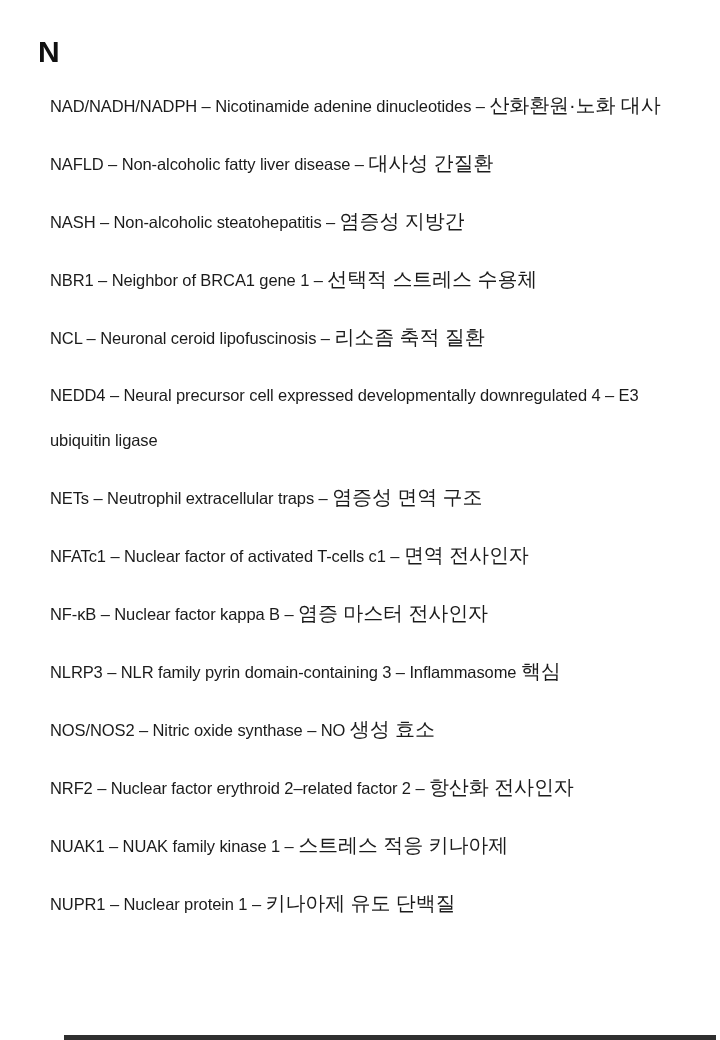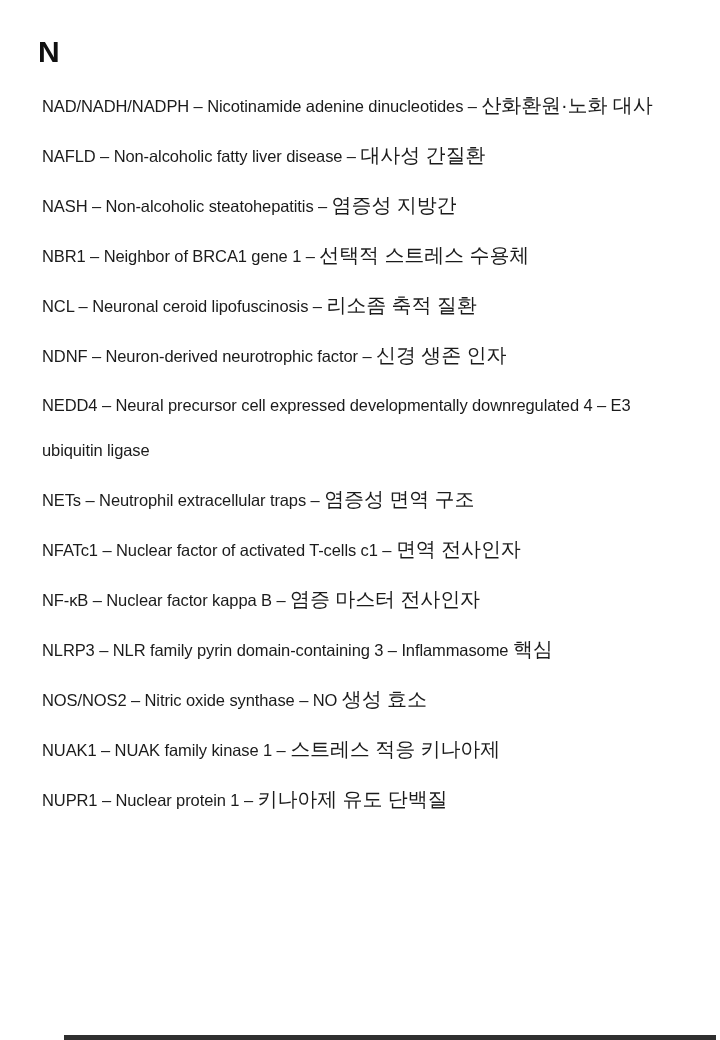--- a/index.html
+++ b/index.html
@@ -30,7 +30,7 @@
     color: #111111;
   }
   .entry {
-    margin: 4px;
+    margin: 12px;
     font-size: 16.5px;
     line-height: 45px;
     letter-spacing: -0.1px;

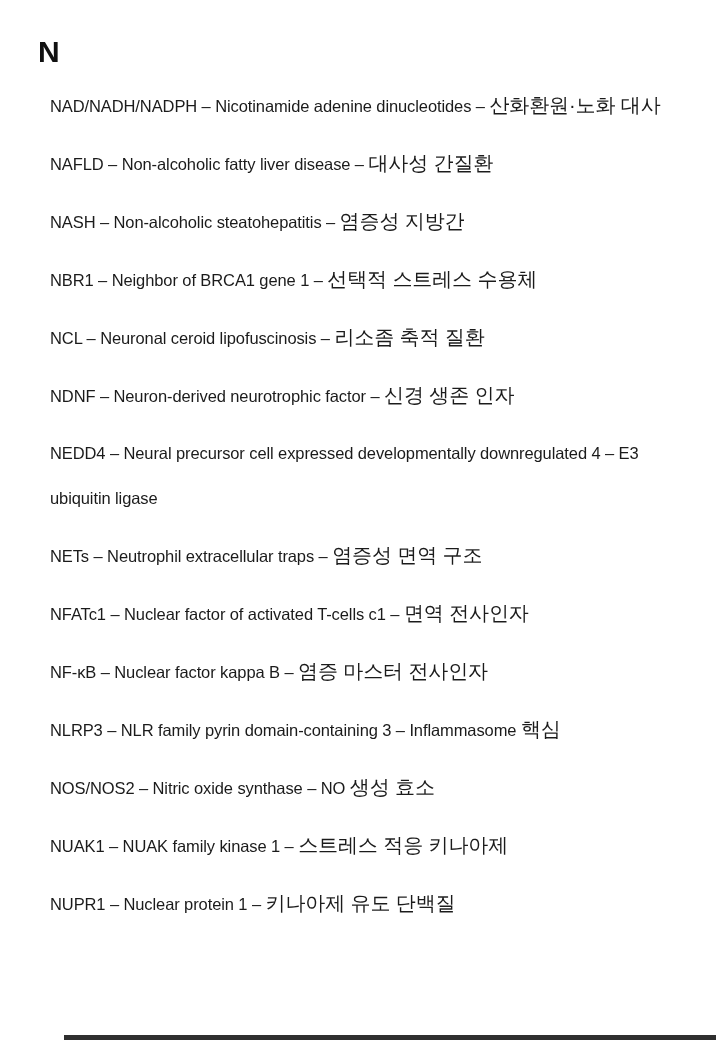--- a/index.html
+++ b/index.html
@@ -64,7 +64,6 @@
       <p class="entry"><span class="en">NASH – Non-alcoholic steatohepatitis – </span><span class="ko">염증성 지방간</span></p>
       <p class="entry"><span class="en">NBR1 – Neighbor of BRCA1 gene 1 – </span><span class="ko">선택적 스트레스 수용체</span></p>
       <p class="entry"><span class="en">NCL – Neuronal ceroid lipofuscinosis – </span><span class="ko">리소좀 축적 질환</span></p>
-      <p class="entry"><span class="en">NDNF – Neuron-derived neurotrophic factor – </span><span class="ko">신경 생존 인자</span></p>
       <p class="entry"><span class="en">NEDD4 – Neural precursor cell expressed developmentally downregulated 4 – E3 ubiquitin ligase</span></p>
       <p class="entry"><span class="en">NETs – Neutrophil extracellular traps – </span><span class="ko">염증성 면역 구조</span></p>
       <p class="entry"><span class="en">NFATc1 – Nuclear factor of activated T-cells c1 – </span><span class="ko">면역 전사인자</span></p>

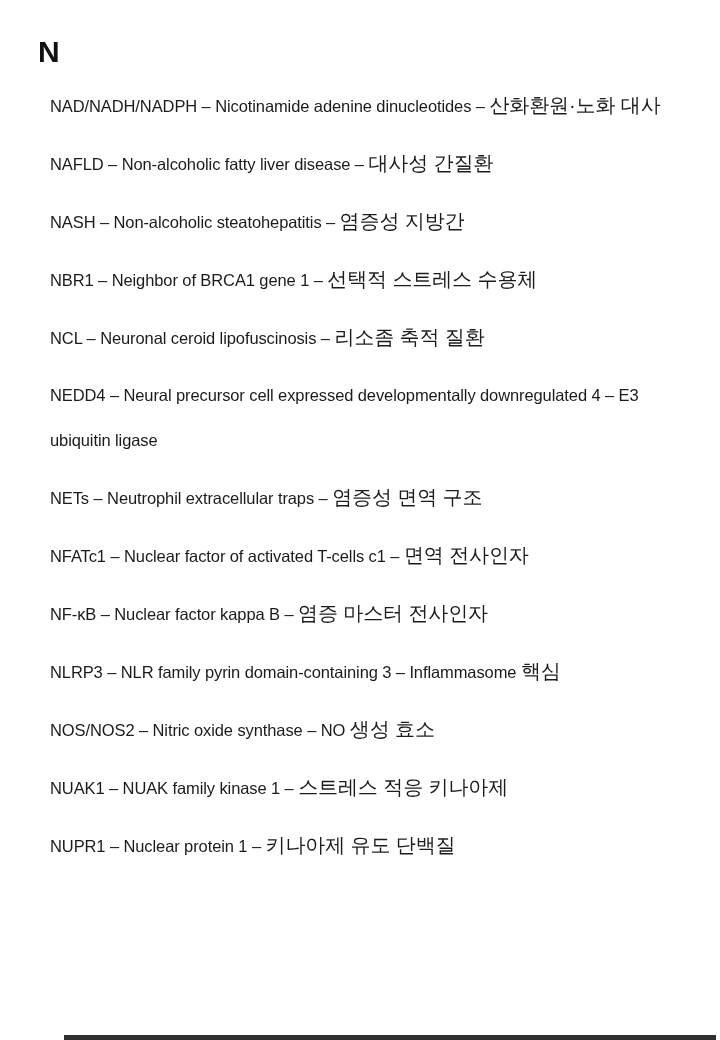--- a/index.html
+++ b/index.html
@@ -70,6 +70,7 @@
       <p class="entry"><span class="en">NF-κB – Nuclear factor kappa B – </span><span class="ko">염증 마스터 전사인자</span></p>
       <p class="entry"><span class="en">NLRP3 – NLR family pyrin domain-containing 3 – Inflammasome </span><span class="ko">핵심</span></p>
       <p class="entry"><span class="en">NOS/NOS2 – Nitric oxide synthase – NO </span><span class="ko">생성 효소</span></p>
+      <p class="entry"><span class="en">NRF2 – Nuclear factor erythroid 2–related factor 2 – </span><span class="ko">항산화 전사인자</span></p>
       <p class="entry"><span class="en">NUAK1 – NUAK family kinase 1 – </span><span class="ko">스트레스 적응 키나아제</span></p>
       <p class="entry"><span class="en">NUPR1 – Nuclear protein 1 – </span><span class="ko">키나아제 유도 단백질</span></p>
     </div>

